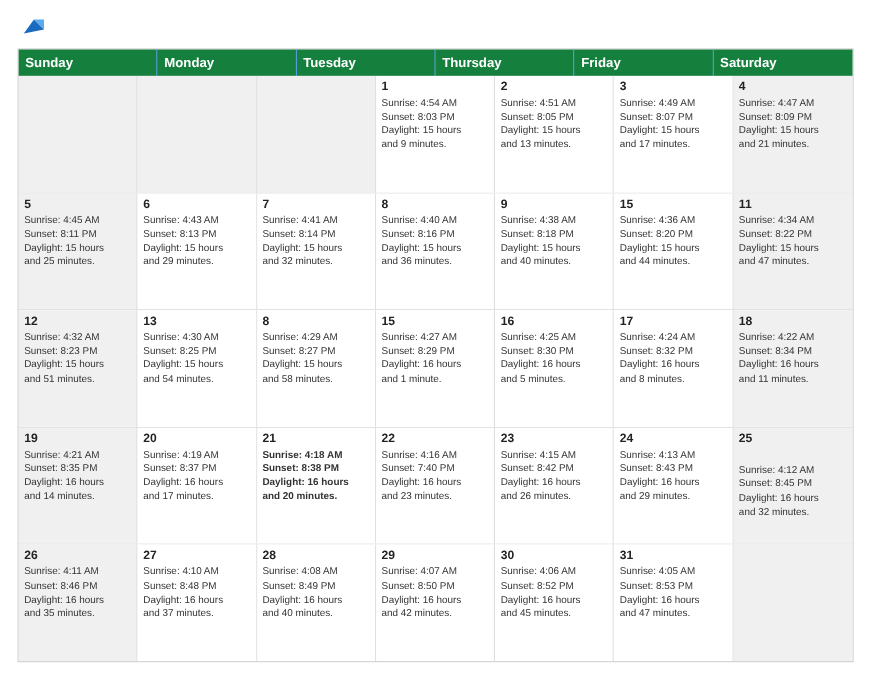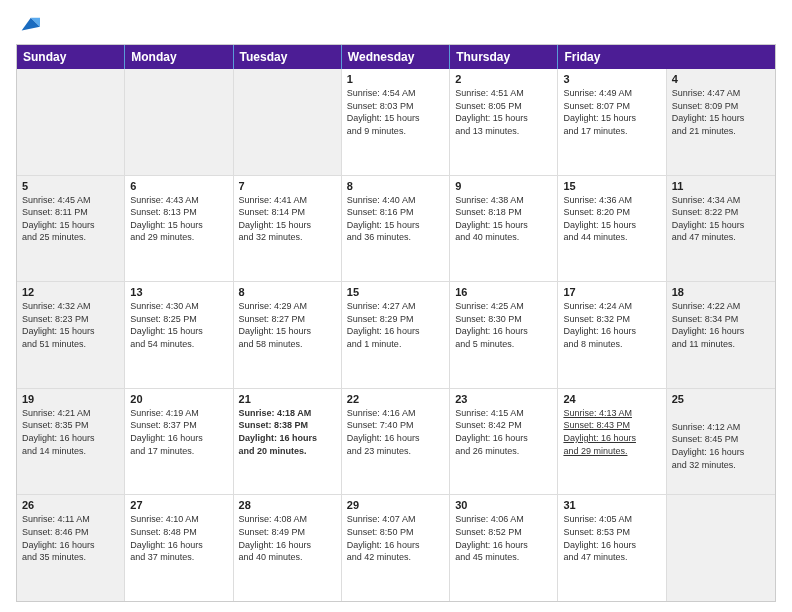--- a/index.html
+++ b/index.html
@@ -56,8 +56,8 @@
     }
     .cal-header {
       display: grid;
-      grid-template-columns: repeat(7, 1fr);
-      background: #4c1d95;
+      grid-template-columns: repeat(6, 1fr);
+      background: #15803d;
     }
     .cal-header-cell {
       color: #fff;

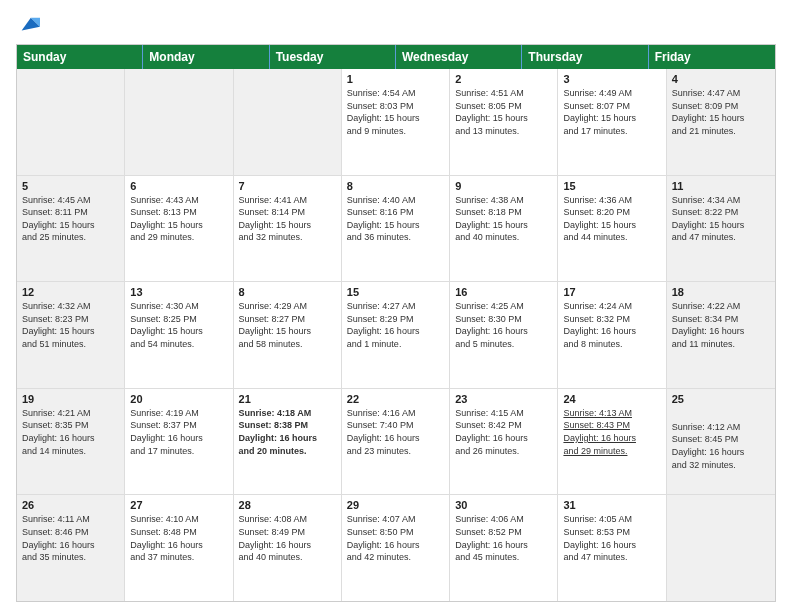--- a/index.html
+++ b/index.html
@@ -131,7 +131,6 @@
     <div class="cal-header-cell">Sunday</div>
         <div class="cal-header-cell">Monday</div>
         <div class="cal-header-cell">Tuesday</div>
-        <div class="cal-header-cell">Wednesday</div>
         <div class="cal-header-cell">Thursday</div>
         <div class="cal-header-cell">Friday</div>
       </div>

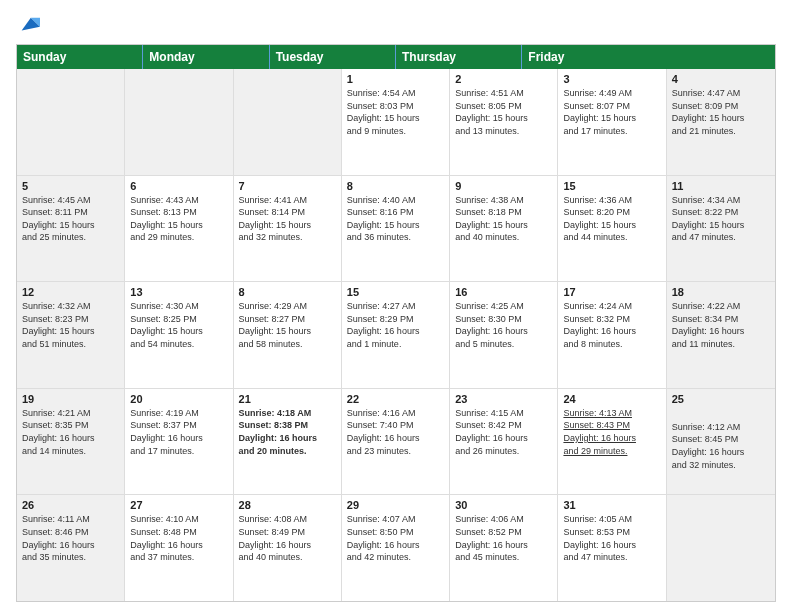--- a/index.html
+++ b/index.html
@@ -133,6 +133,7 @@
         <div class="cal-header-cell">Tuesday</div>
         <div class="cal-header-cell">Thursday</div>
         <div class="cal-header-cell">Friday</div>
+        <div class="cal-header-cell">Saturday</div>
       </div>
     <div class="cal-body">
     <div class="cal-row">

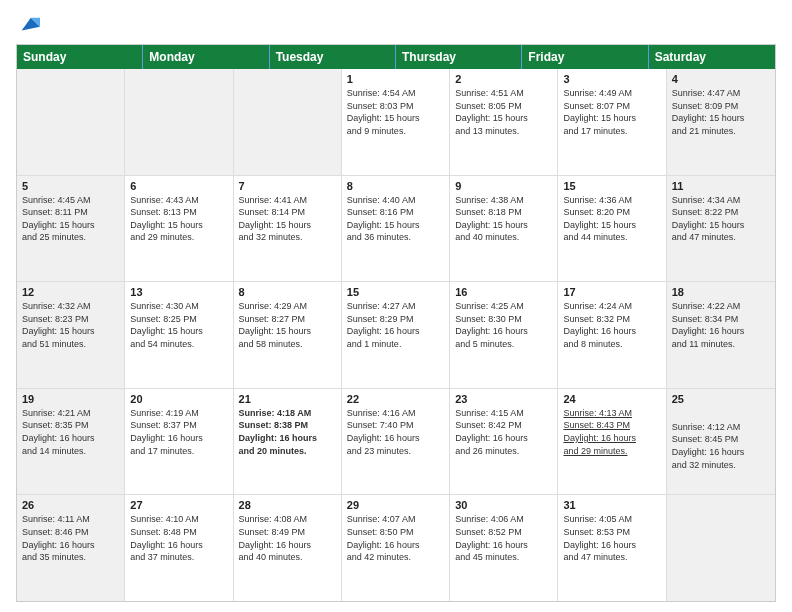--- a/index.html
+++ b/index.html
@@ -309,7 +309,7 @@
           </div>
           <div class="cal-cell">
             <div class="day-num">24</div>
-            <div class="cell-text" style="white-space: pre-line; text-decoration: underline;">Sunrise: 4:13 AM
+            <div class="cell-text" style="white-space: pre-line;">Sunrise: 4:13 AM
 Sunset: 8:43 PM
 Daylight: 16 hours
 and 29 minutes.</div>

